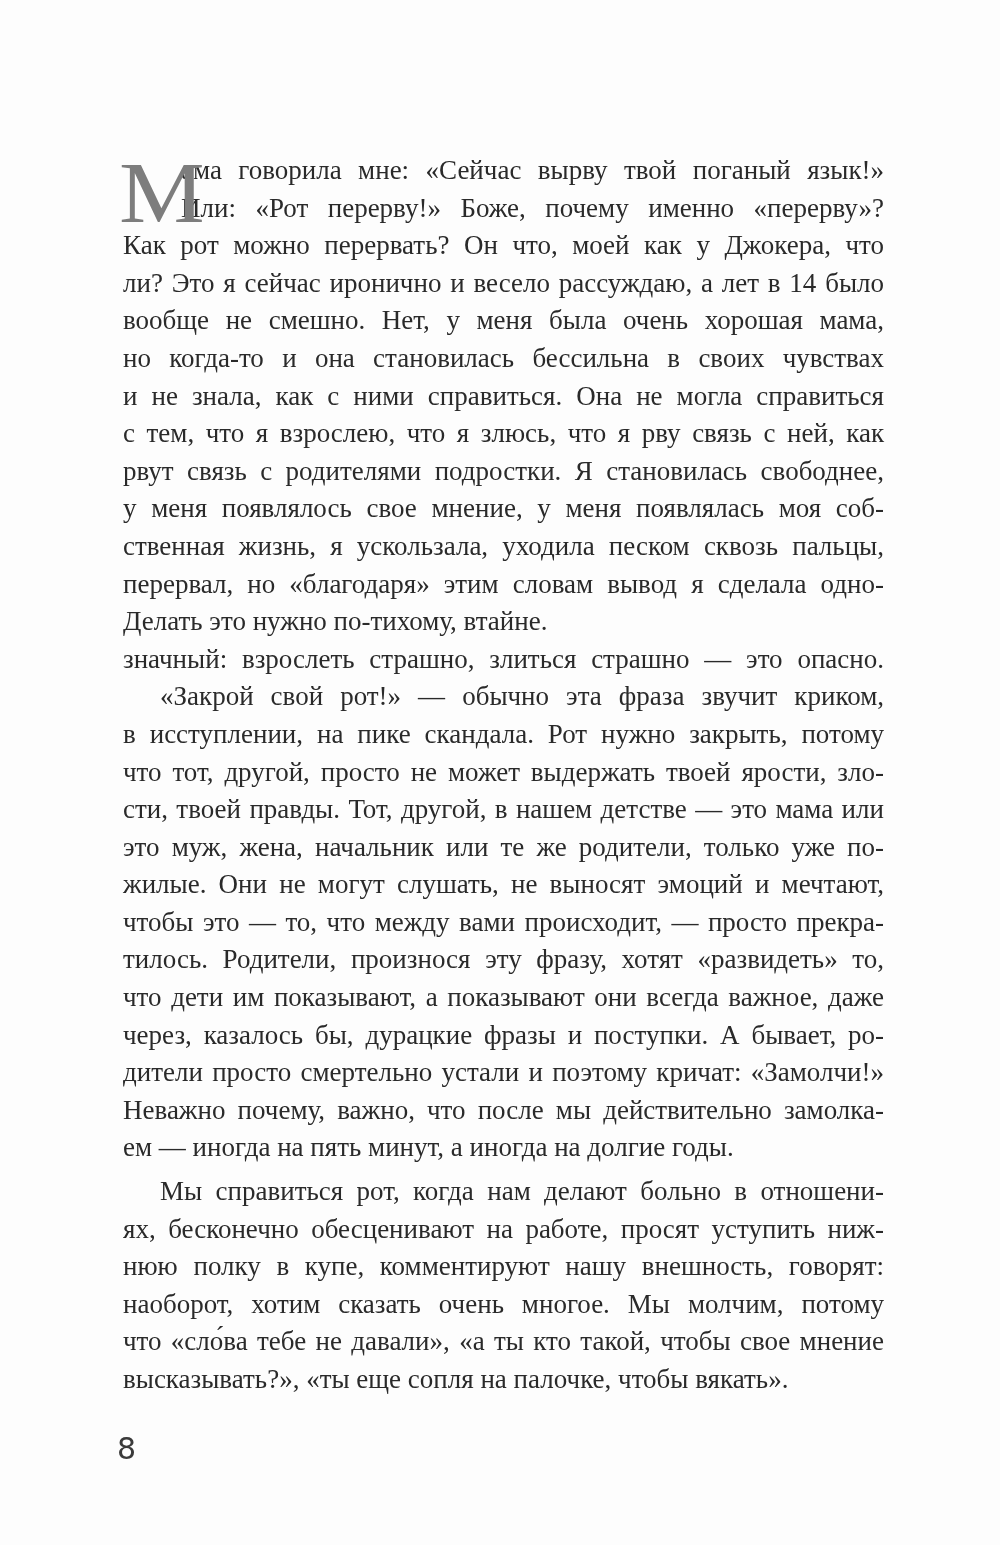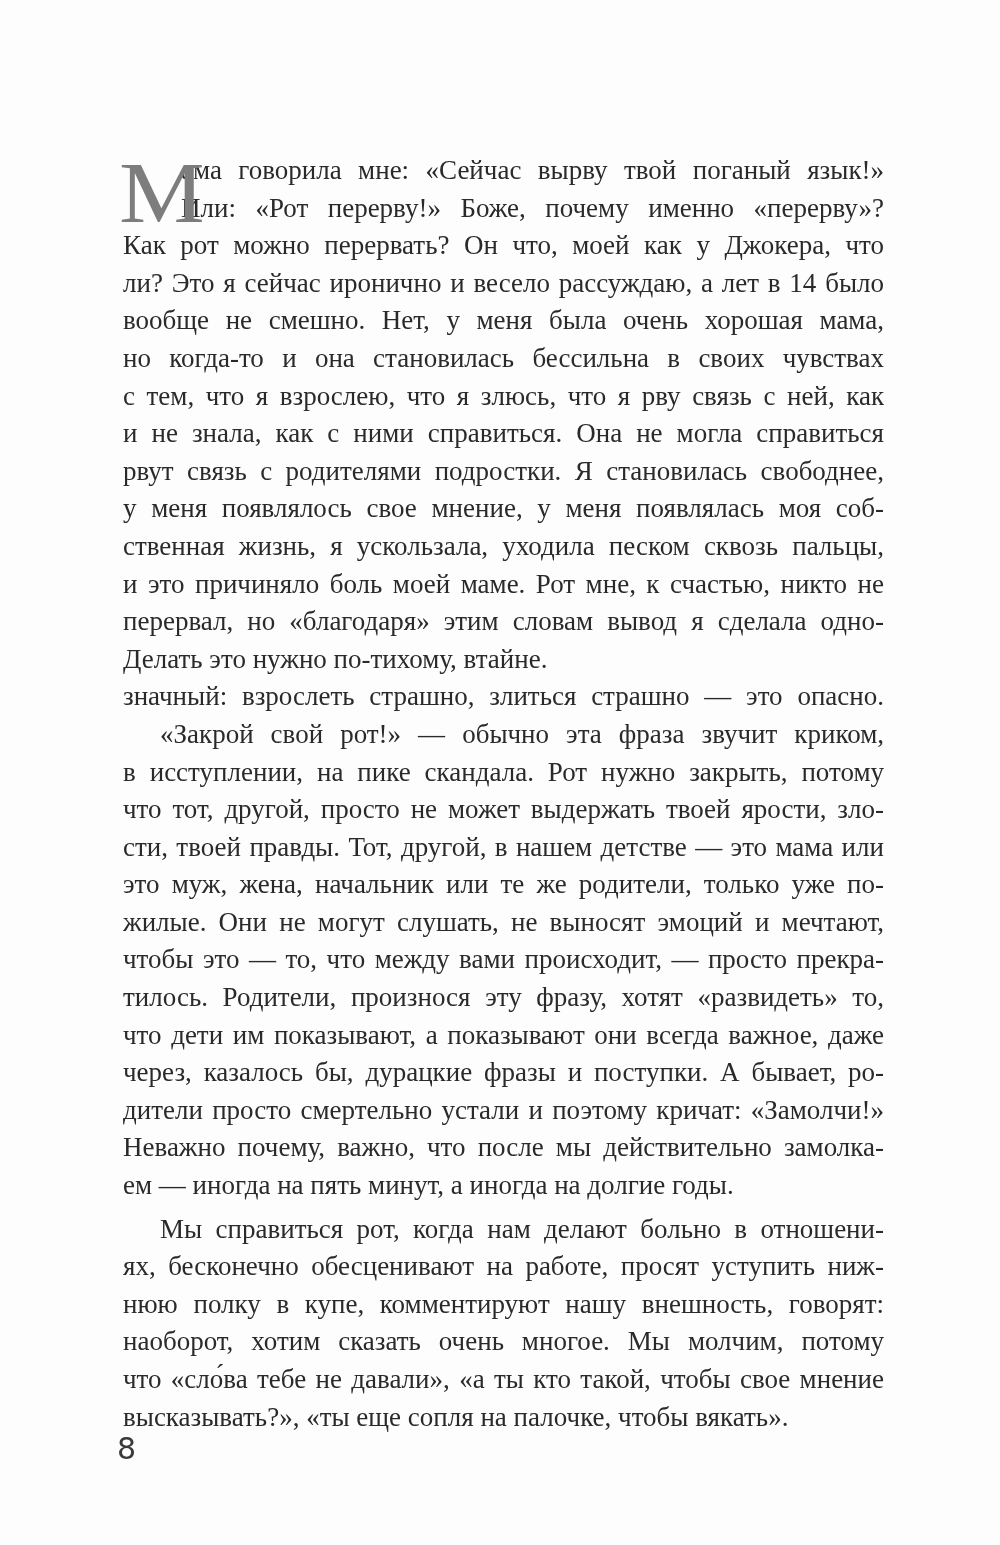--- a/index.html
+++ b/index.html
@@ -48,8 +48,8 @@
       <span class="line">ли? Это я сейчас иронично и весело рассуждаю, а лет в 14 было</span>
       <span class="line">вообще не смешно. Нет, у меня была очень хорошая мама,</span>
       <span class="line">но когда-то и она становилась бессильна в своих чувствах</span>
+      <span class="line">и не знала, как с ними справиться. Она не могла справиться</span>
       <span class="line">с тем, что я взрослею, что я злюсь, что я рву связь с ней, как</span>
-      <span class="line">и не знала, как с ними справиться. Она не могла справиться</span>
       <span class="line">рвут связь с родителями подростки. Я становилась свободнее,</span>
       <span class="line">у меня появлялось свое мнение, у меня появлялась моя соб-</span>
       <span class="line">ственная жизнь, я ускользала, уходила песком сквозь пальцы,</span>

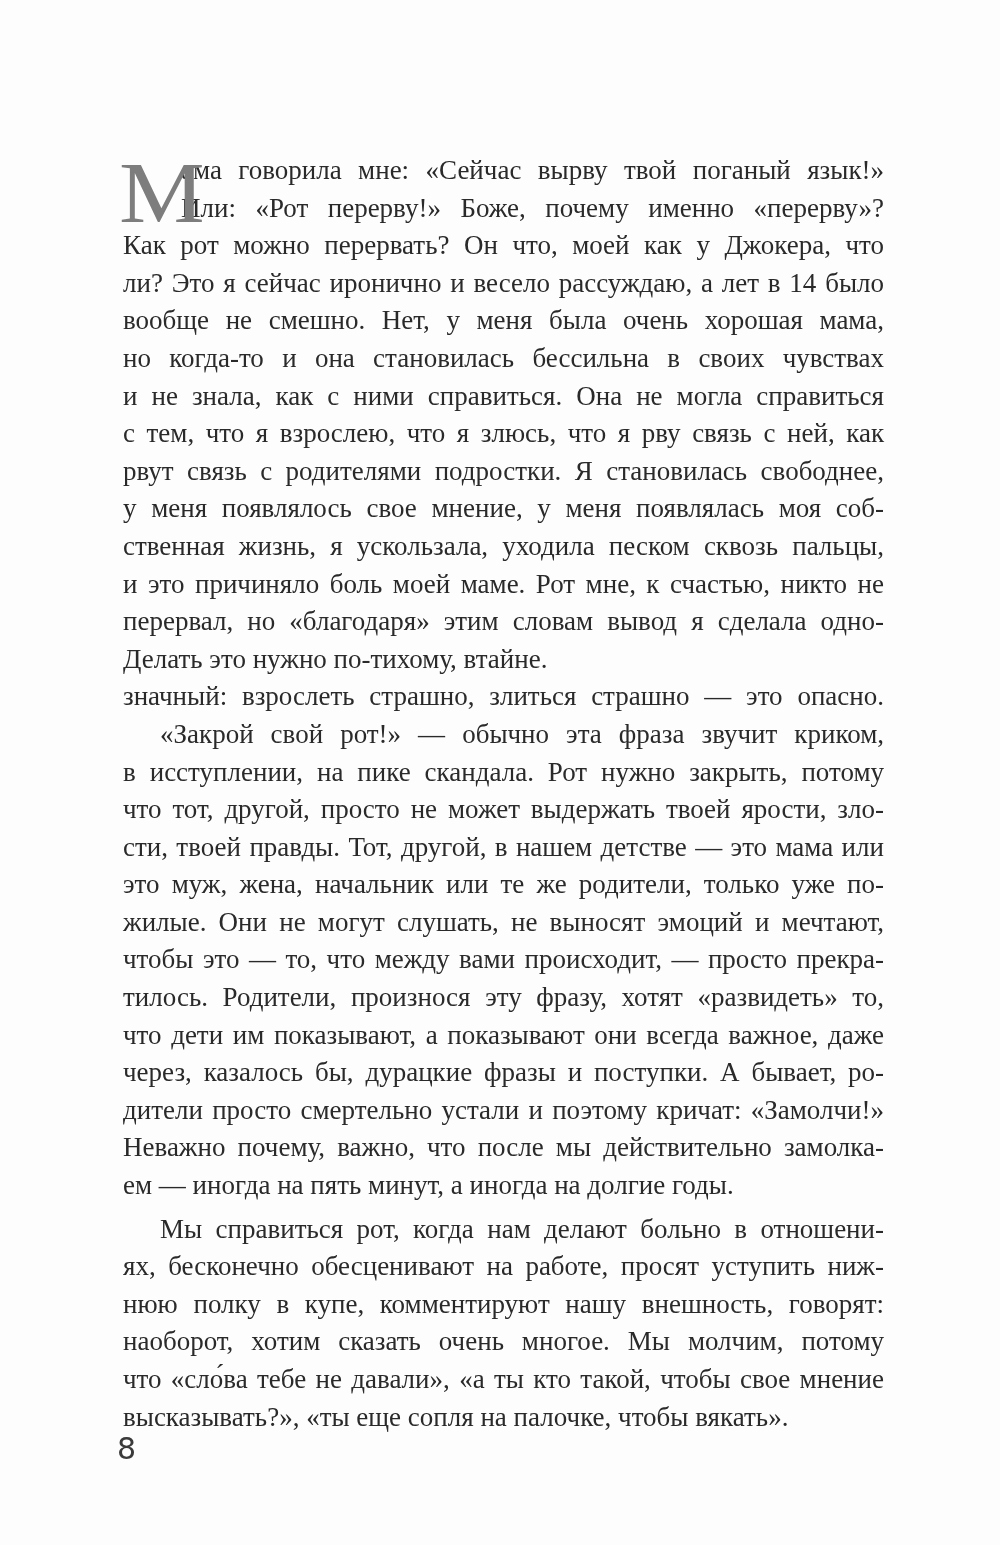--- a/index.html
+++ b/index.html
@@ -53,7 +53,6 @@
       <span class="line">рвут связь с родителями подростки. Я становилась свободнее,</span>
       <span class="line">у меня появлялось свое мнение, у меня появлялась моя соб-</span>
       <span class="line">ственная жизнь, я ускользала, уходила песком сквозь пальцы,</span>
-      <span class="line">и это причиняло боль моей маме. Рот мне, к счастью, никто не</span>
       <span class="line">перервал, но «благодаря» этим словам вывод я сделала одно-</span>
       <span class="line last">Делать это нужно по-тихому, втайне.</span>
       <span class="line">значный: взрослеть страшно, злиться страшно — это опасно.</span>

